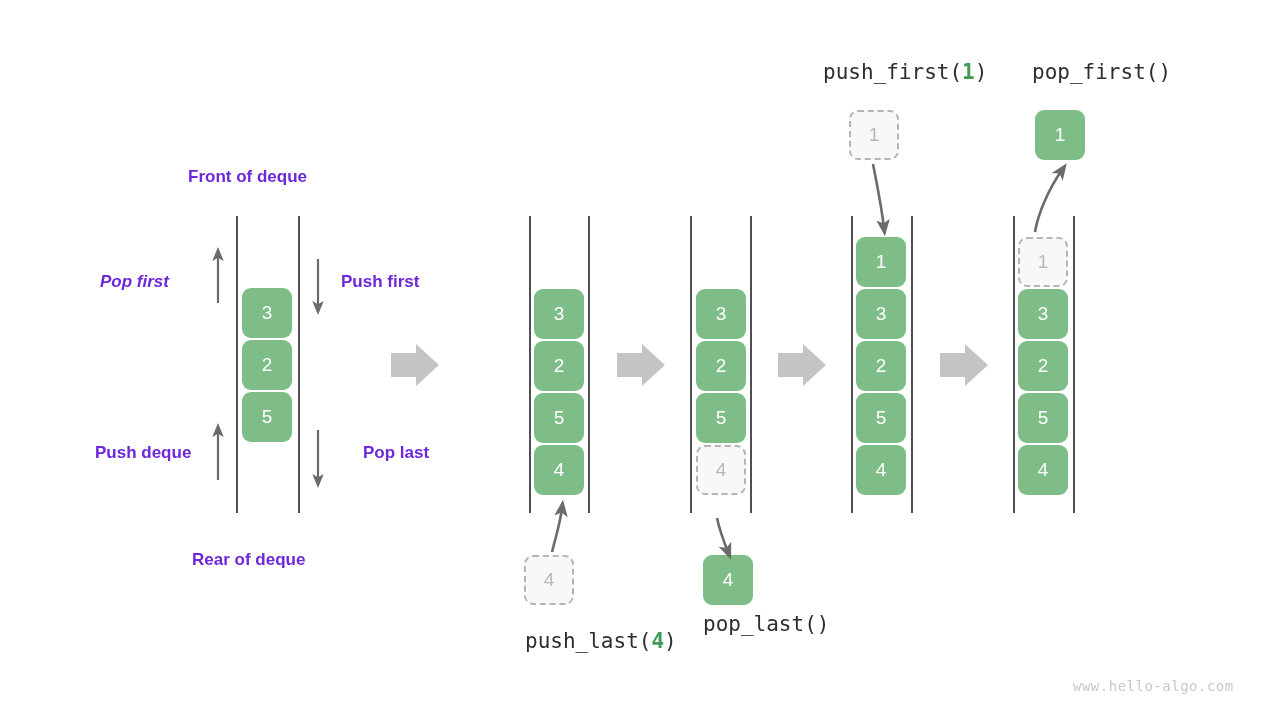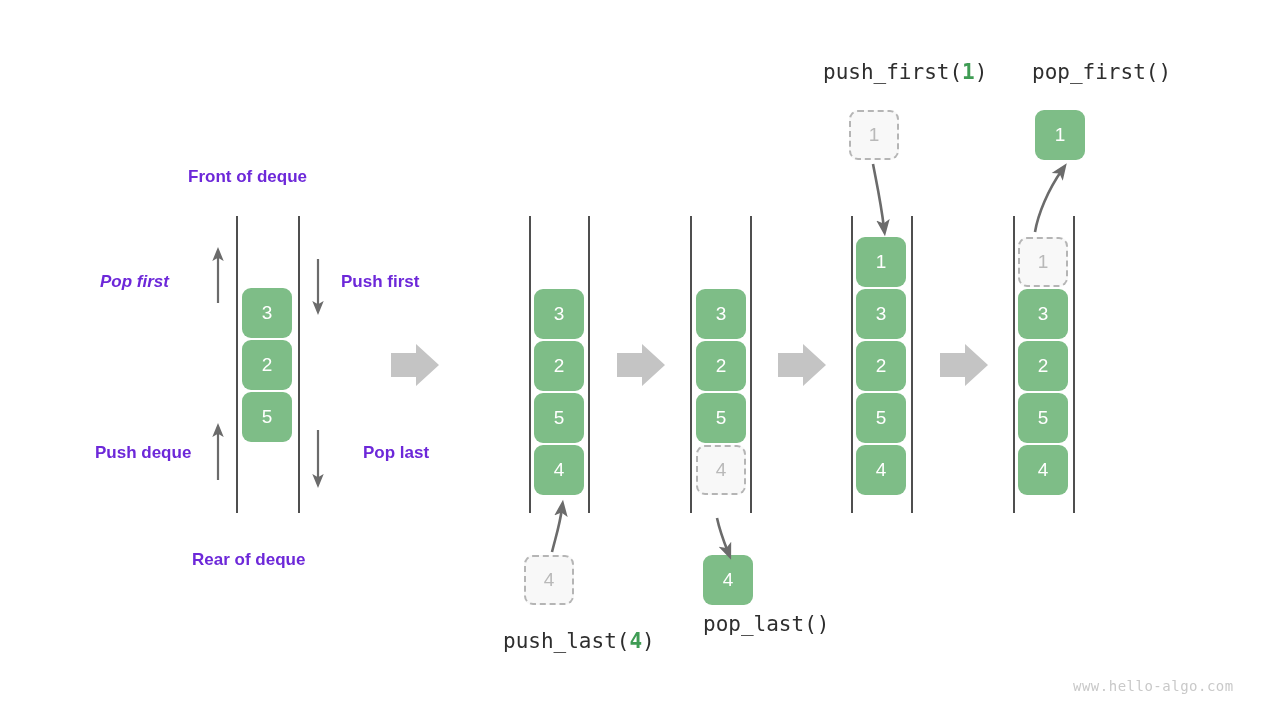--- a/index.html
+++ b/index.html
@@ -148,7 +148,7 @@
 
   <div class="abs cell solid" style="left:1035px; top:110px;">1</div>
 
-  <div class="abs oplabel" style="left:503px; top:629px;">
+  <div class="abs oplabel" style="left:525px; top:629px;">
     <span>push_last(</span><span class="arg">4</span><span>)</span>
   </div>
   <div class="abs oplabel" style="left:703px; top:612px;text-align:center;">

